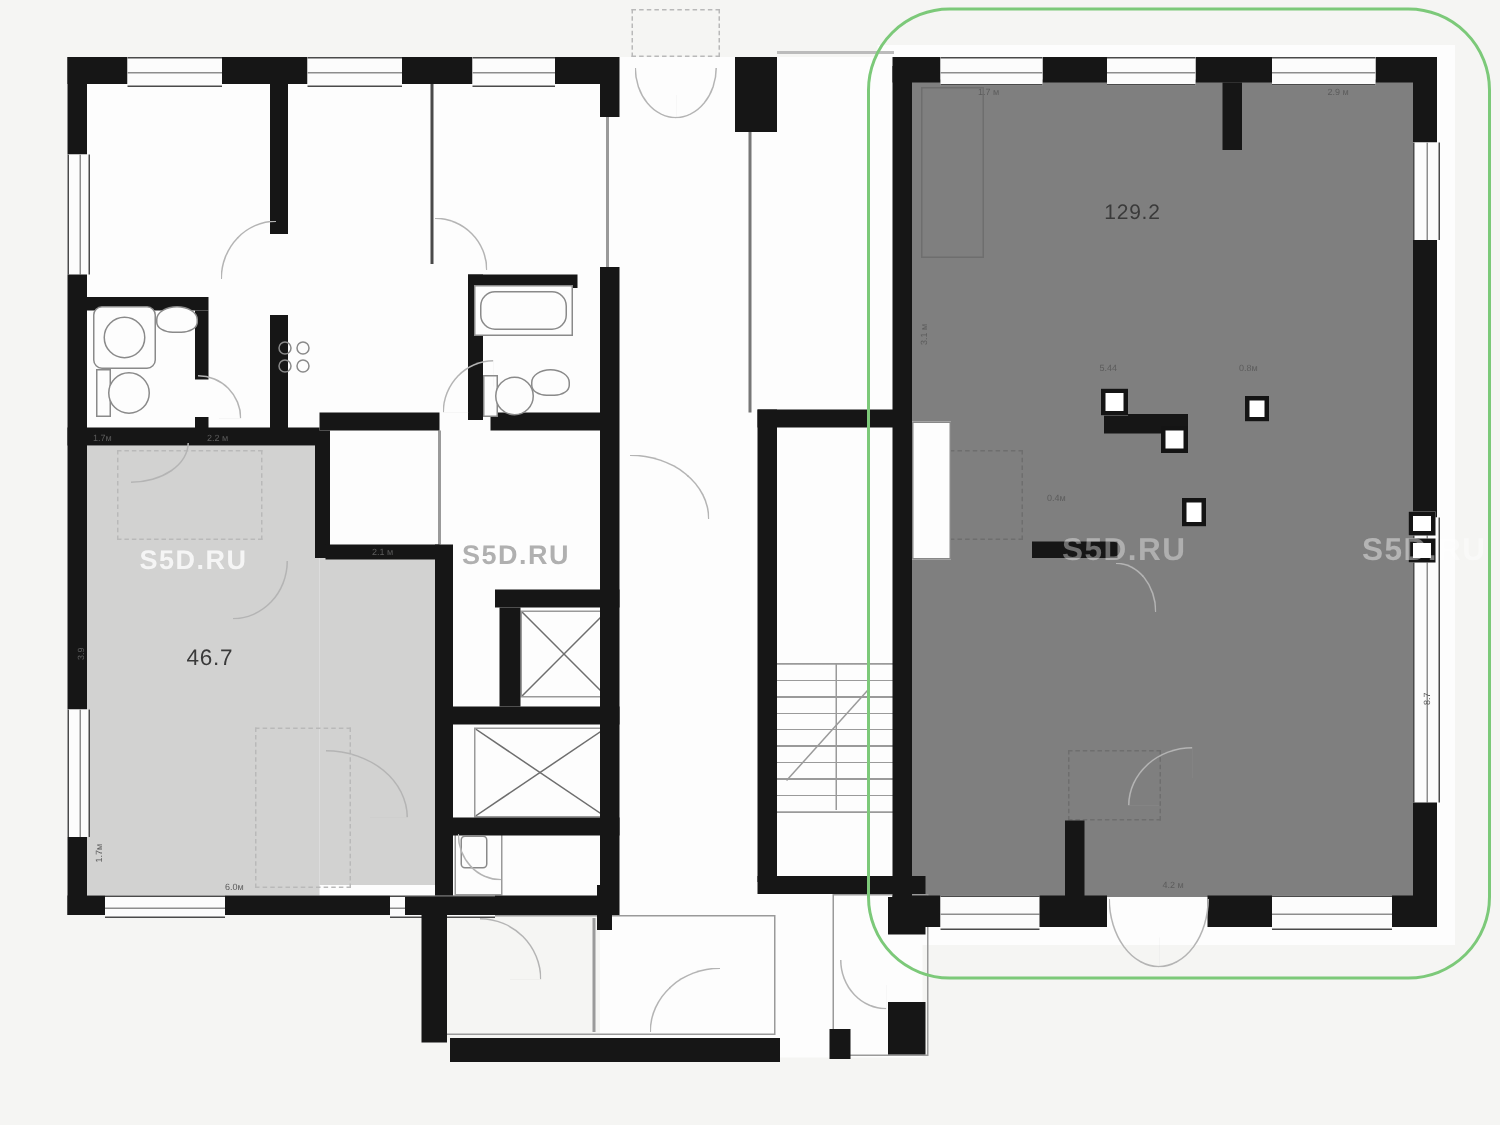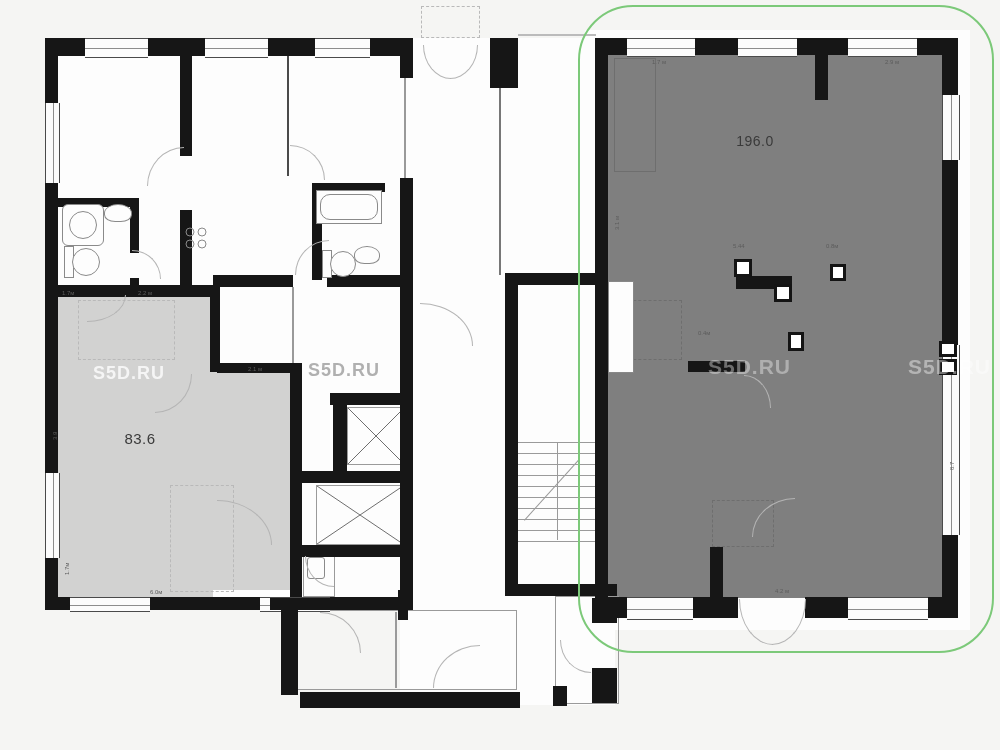--- a/index.html
+++ b/index.html
@@ -219,7 +219,7 @@
   <div class="abs arc br" style="left:772px;top:599px;width:33px;height:45px;"></div>
 
   <div class="abs area-label" style="left:100px;top:430px;width:80px;">83.6</div>
-  <div class="abs area-label" style="left:715px;top:133px;width:80px;font-size:14px;">196.0</div>
+  <div class="abs area-label" style="left:715px;top:133px;width:80px;font-size:14px;">129.2</div>
 
   <div class="abs dim" style="left:652px;top:59px;">1.7 м</div>
   <div class="abs dim" style="left:885px;top:59px;">2.9 м</div>

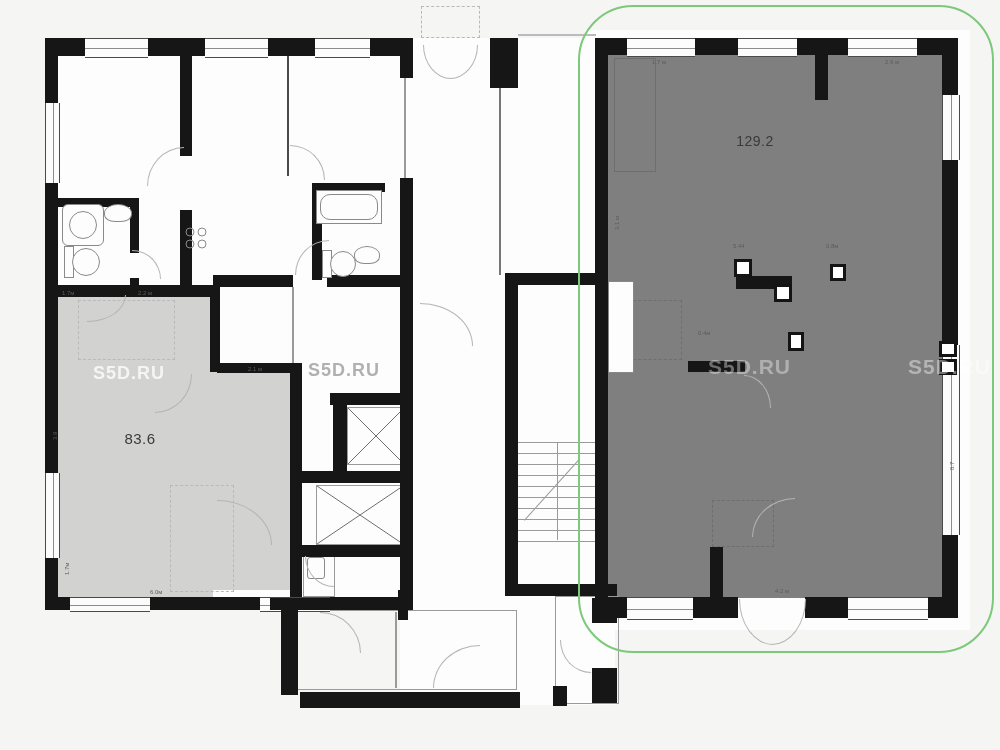--- a/index.html
+++ b/index.html
@@ -218,7 +218,7 @@
   <div class="abs arc bl" style="left:739px;top:599px;width:33px;height:45px;"></div>
   <div class="abs arc br" style="left:772px;top:599px;width:33px;height:45px;"></div>
 
-  <div class="abs area-label" style="left:100px;top:430px;width:80px;">83.6</div>
+  <div class="abs area-label" style="left:100px;top:430px;width:80px;">46.7</div>
   <div class="abs area-label" style="left:715px;top:133px;width:80px;font-size:14px;">129.2</div>
 
   <div class="abs dim" style="left:652px;top:59px;">1.7 м</div>

